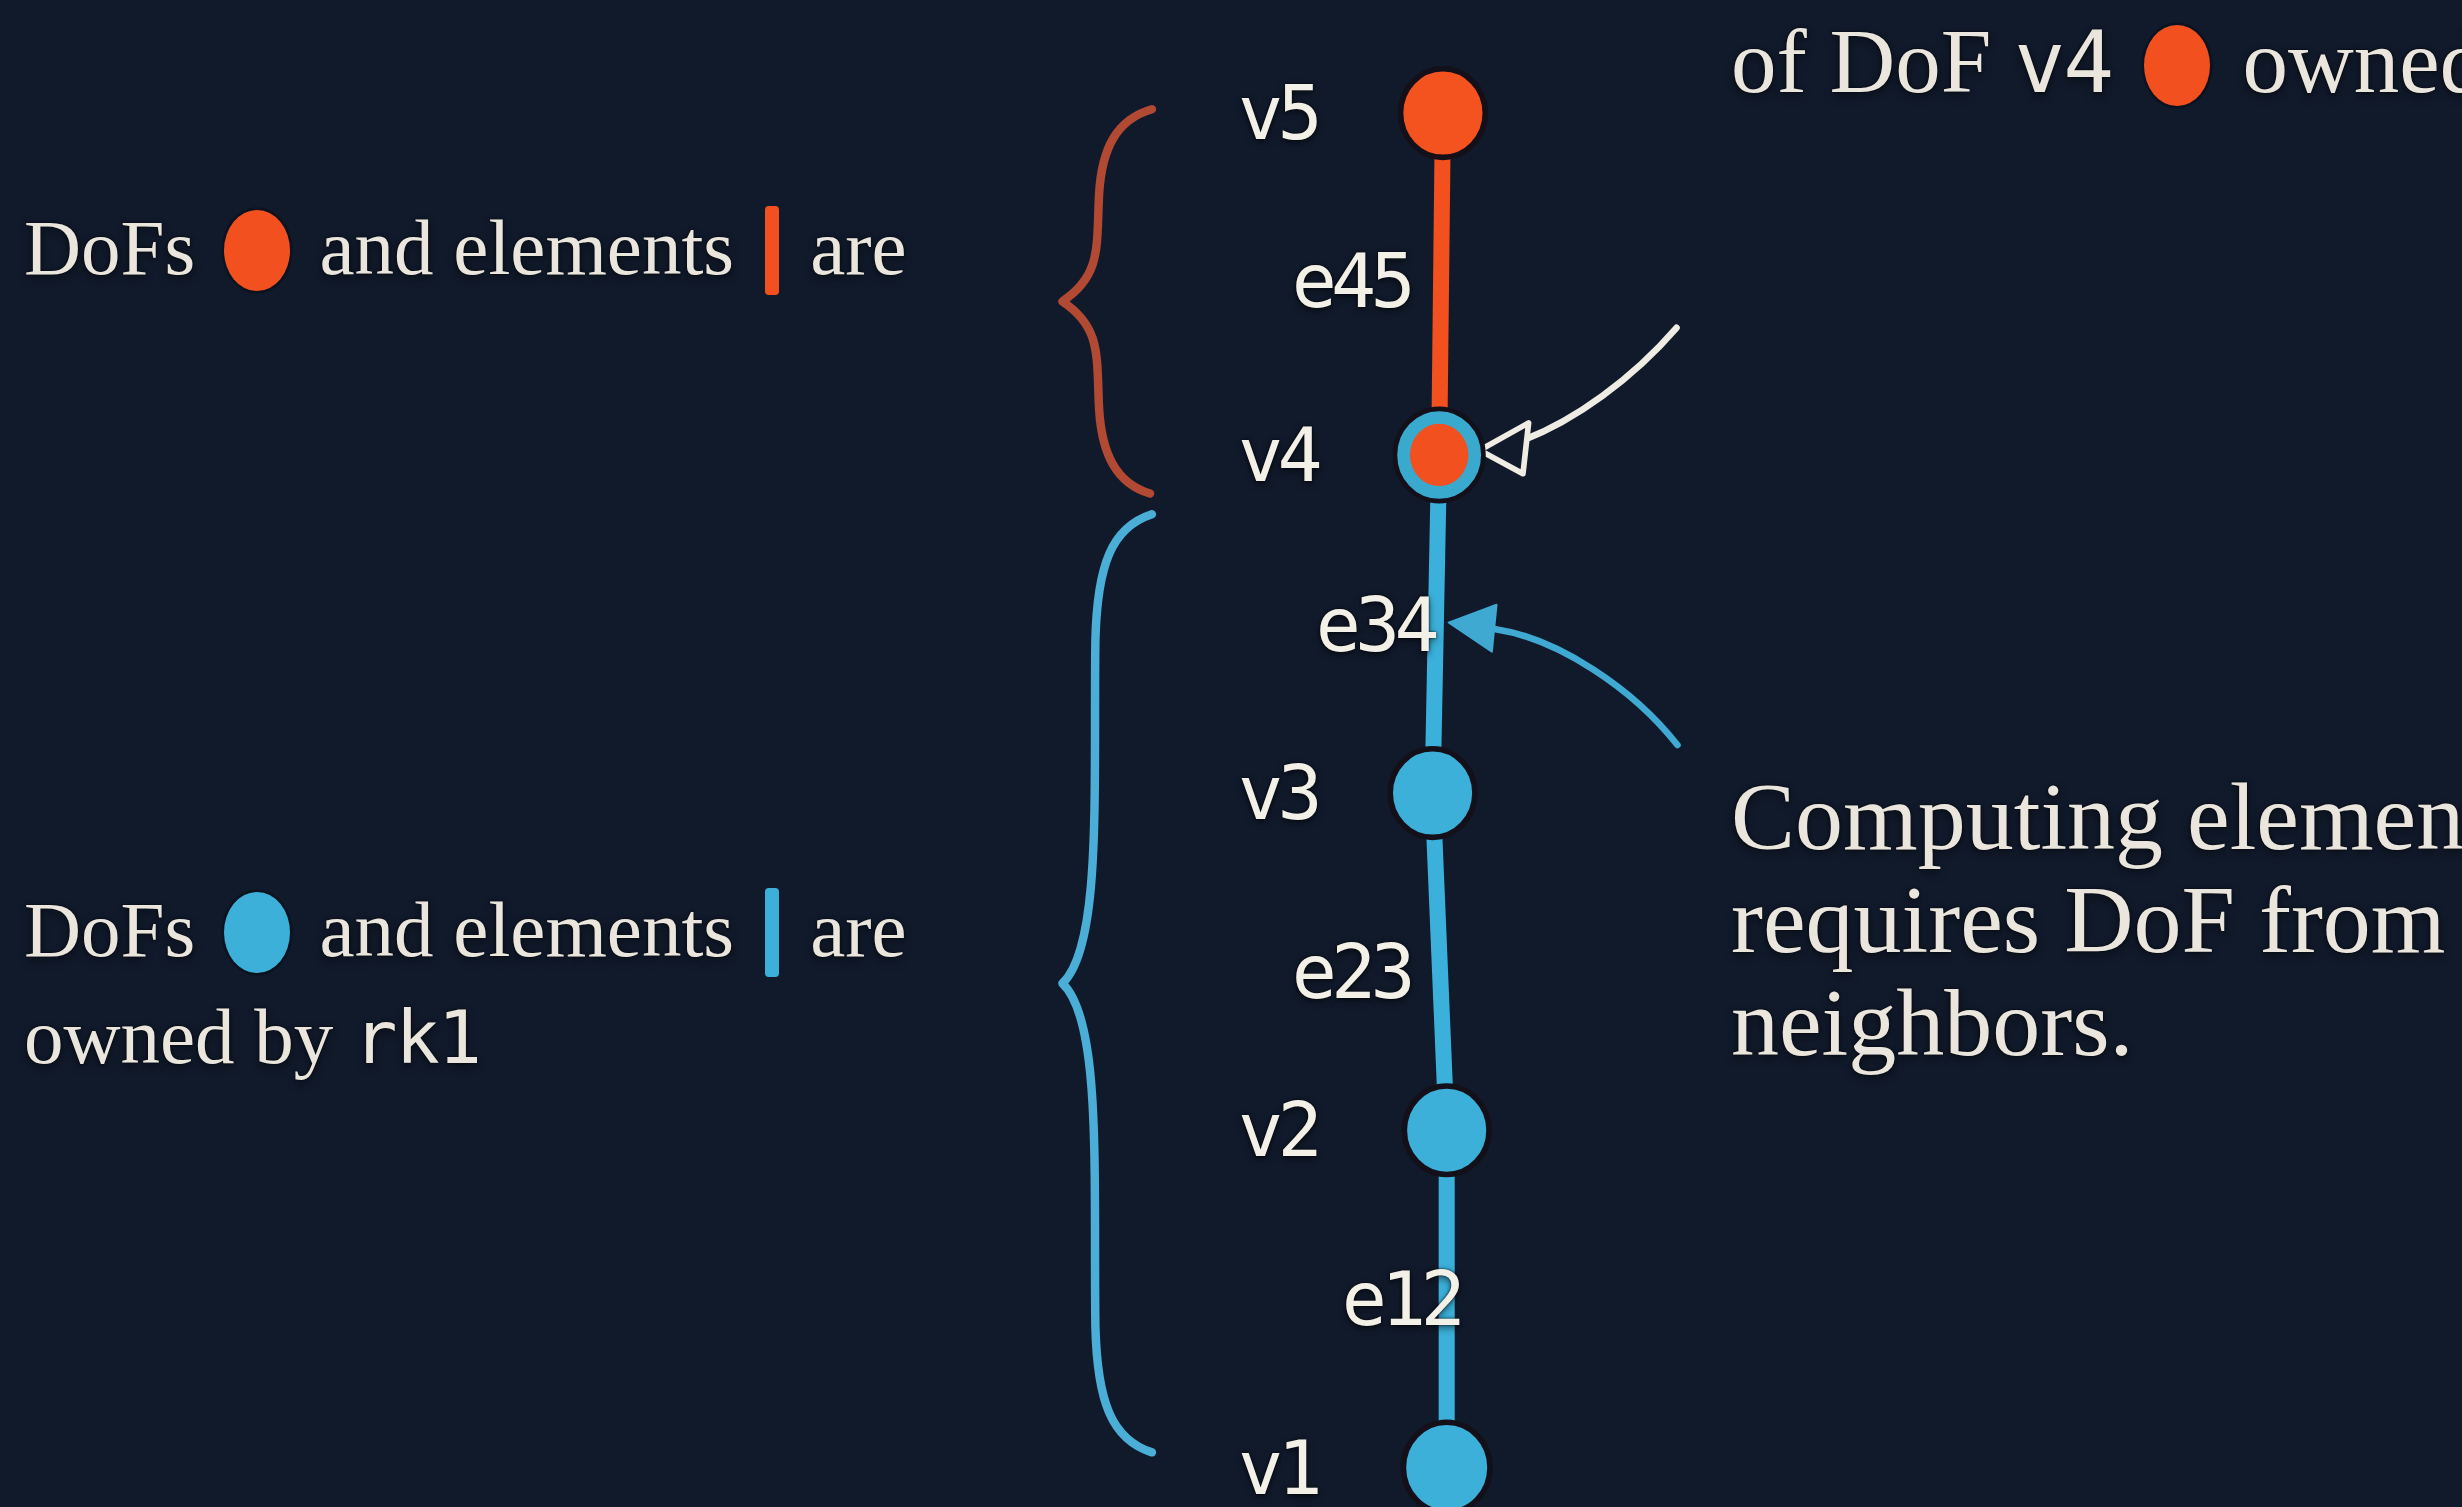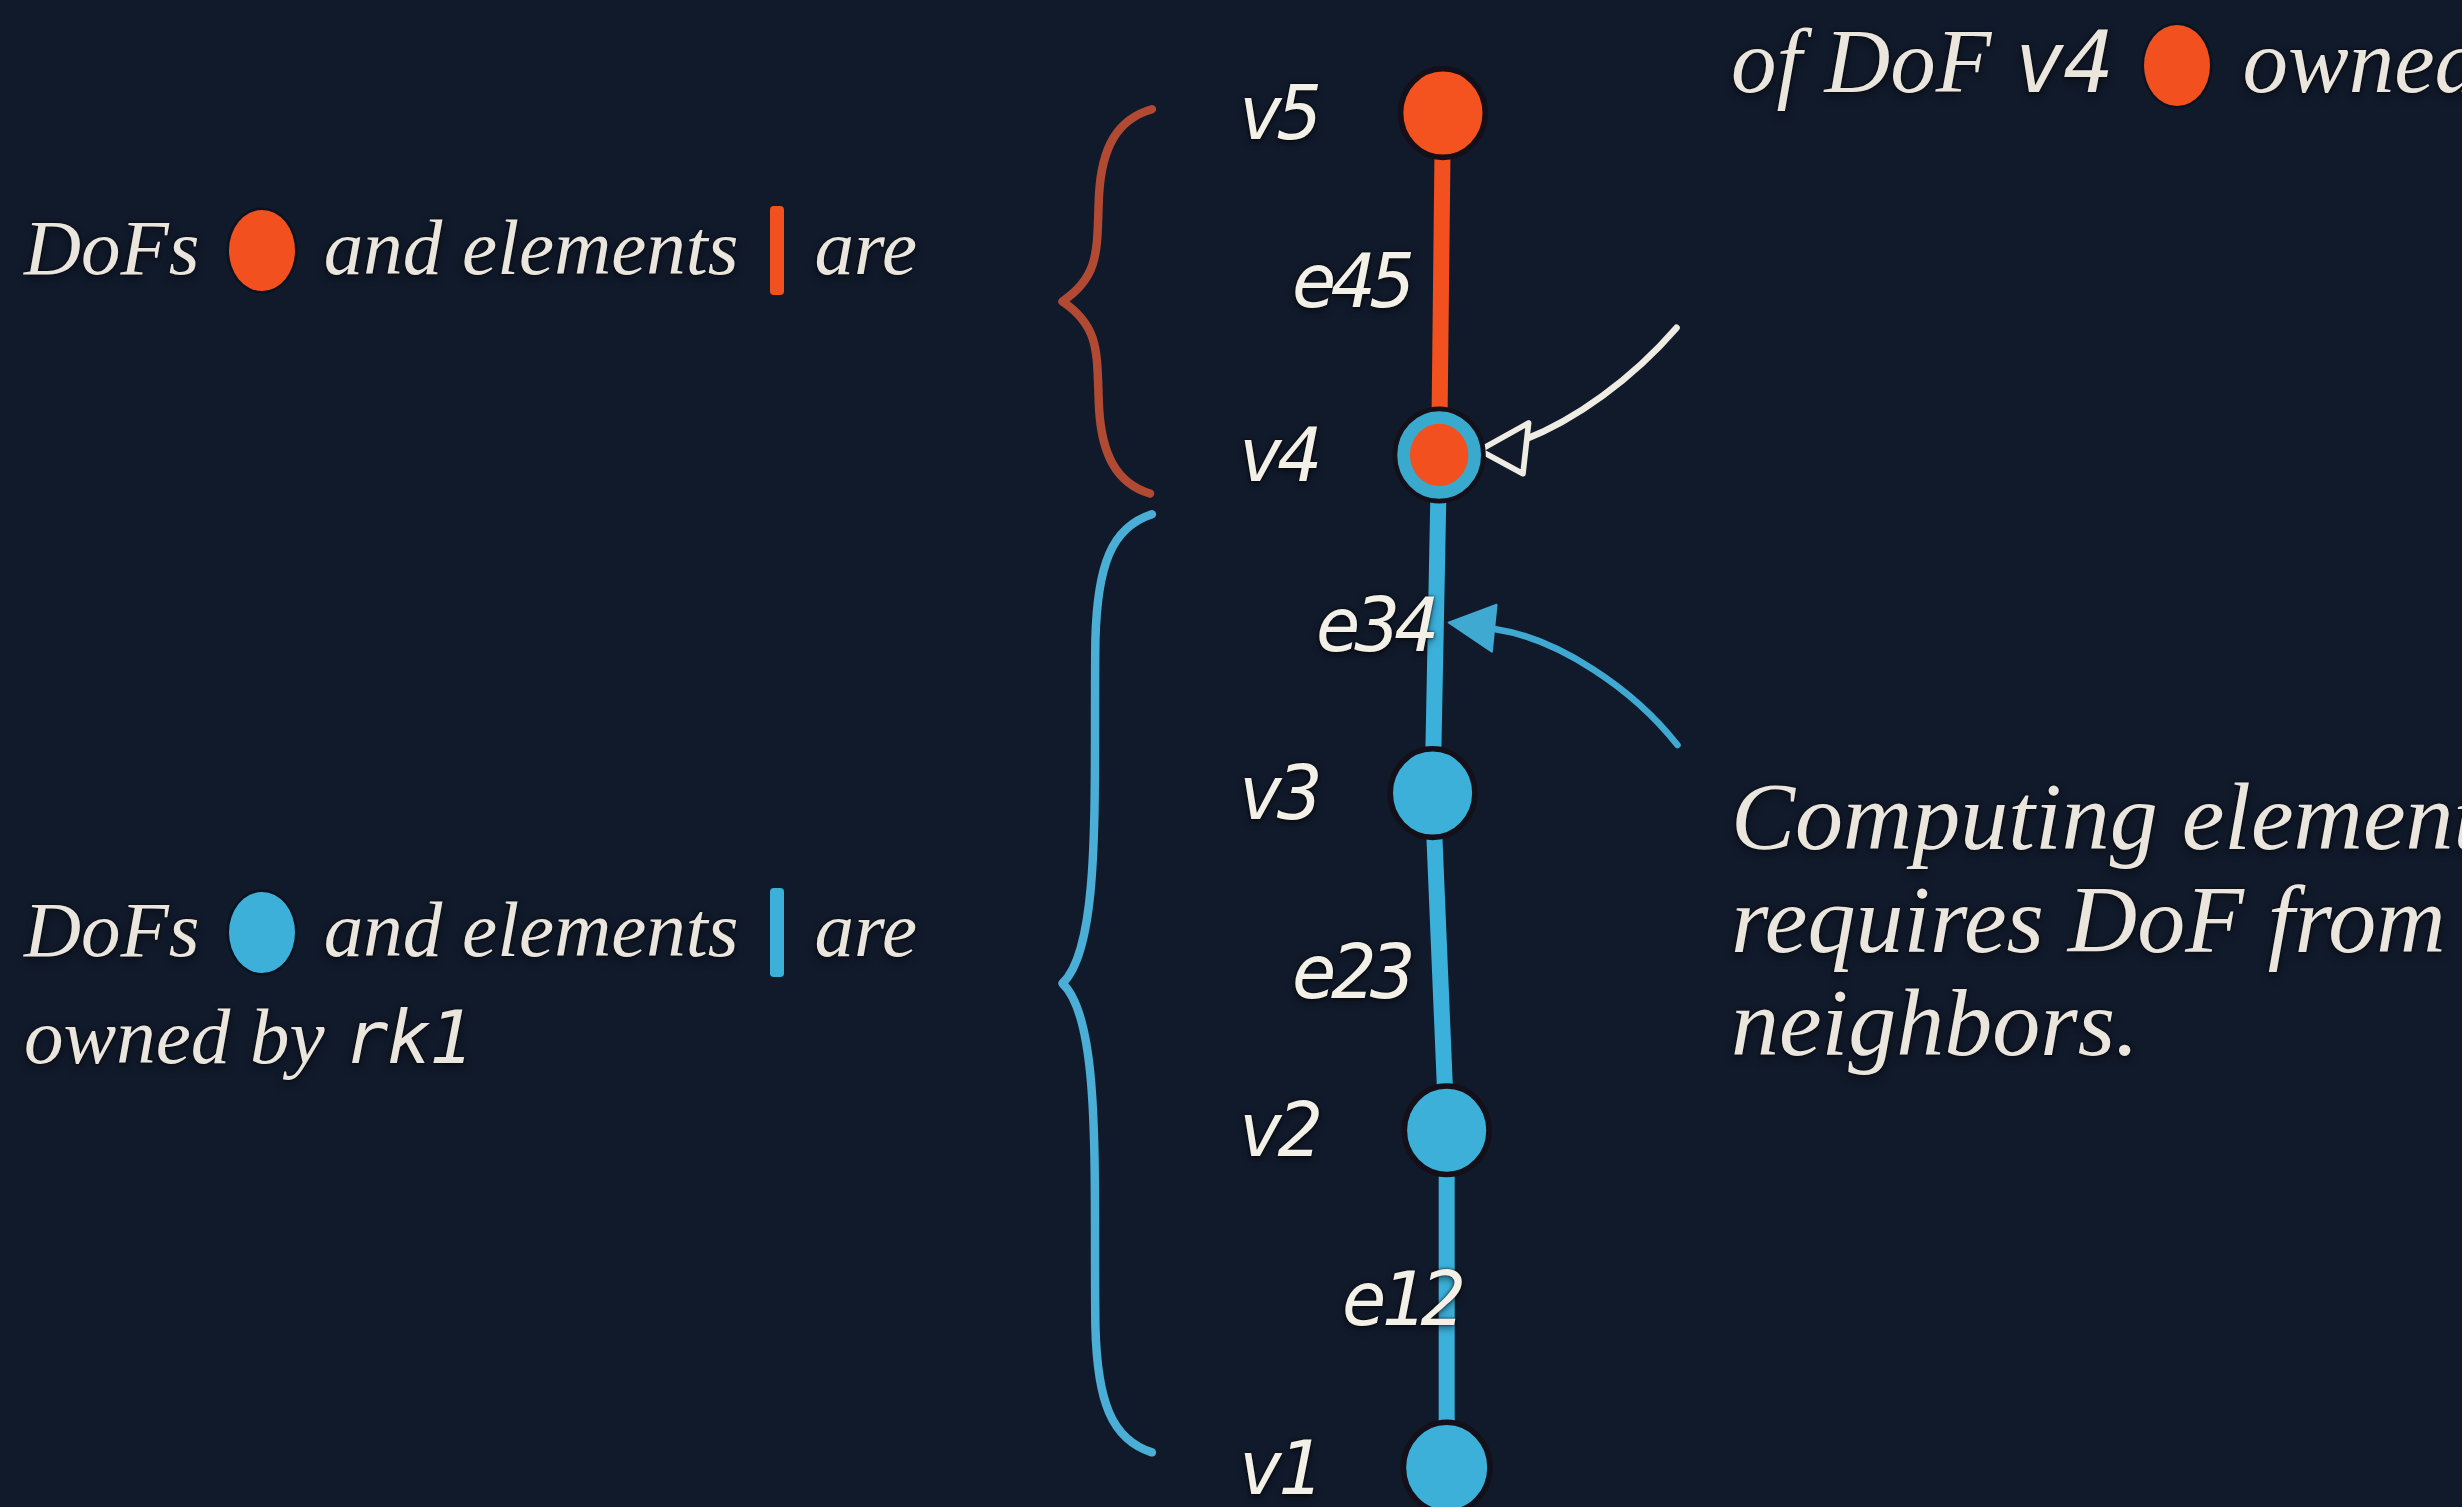--- a/index.html
+++ b/index.html
@@ -10,7 +10,7 @@
     position:relative;
     font-family:"Liberation Serif", serif;
   }
-  .stage{position:absolute;inset:0;width:2462px;height:1507px;font-style:italic;}
+  .stage{position:absolute;inset:0;width:2462px;height:1507px;}
   svg.diagram{position:absolute;left:0;top:0;}
 
   

